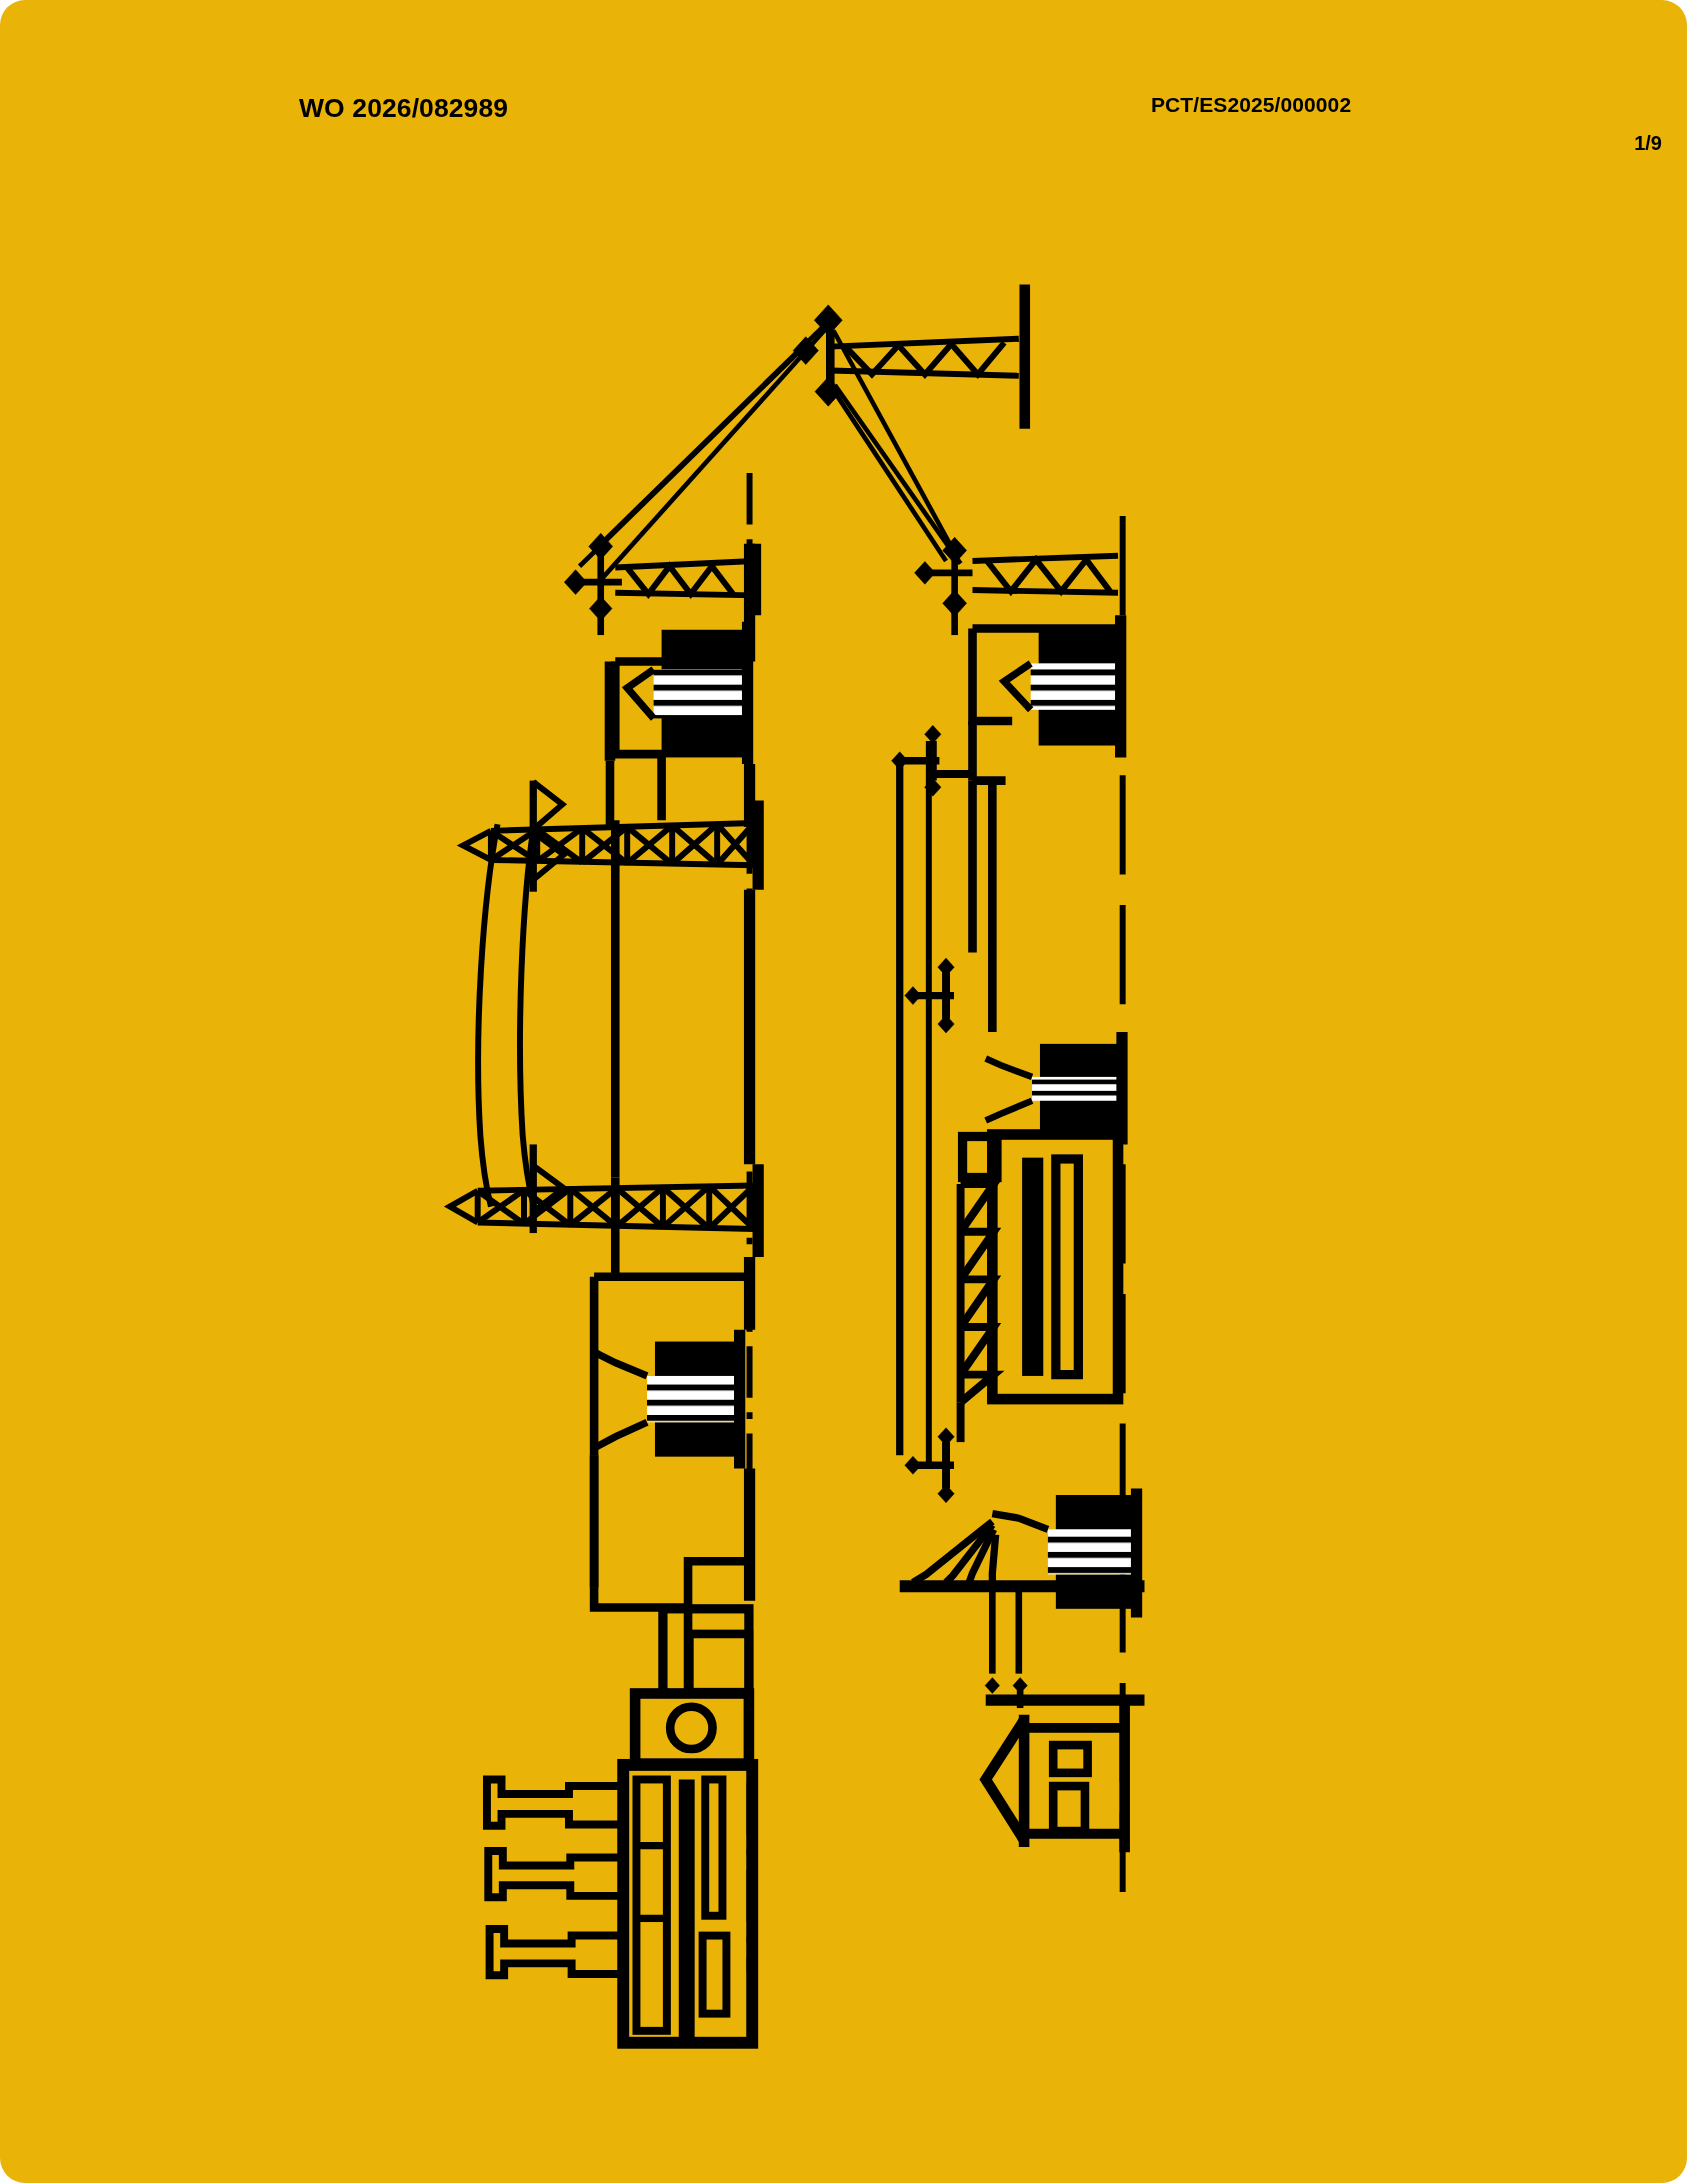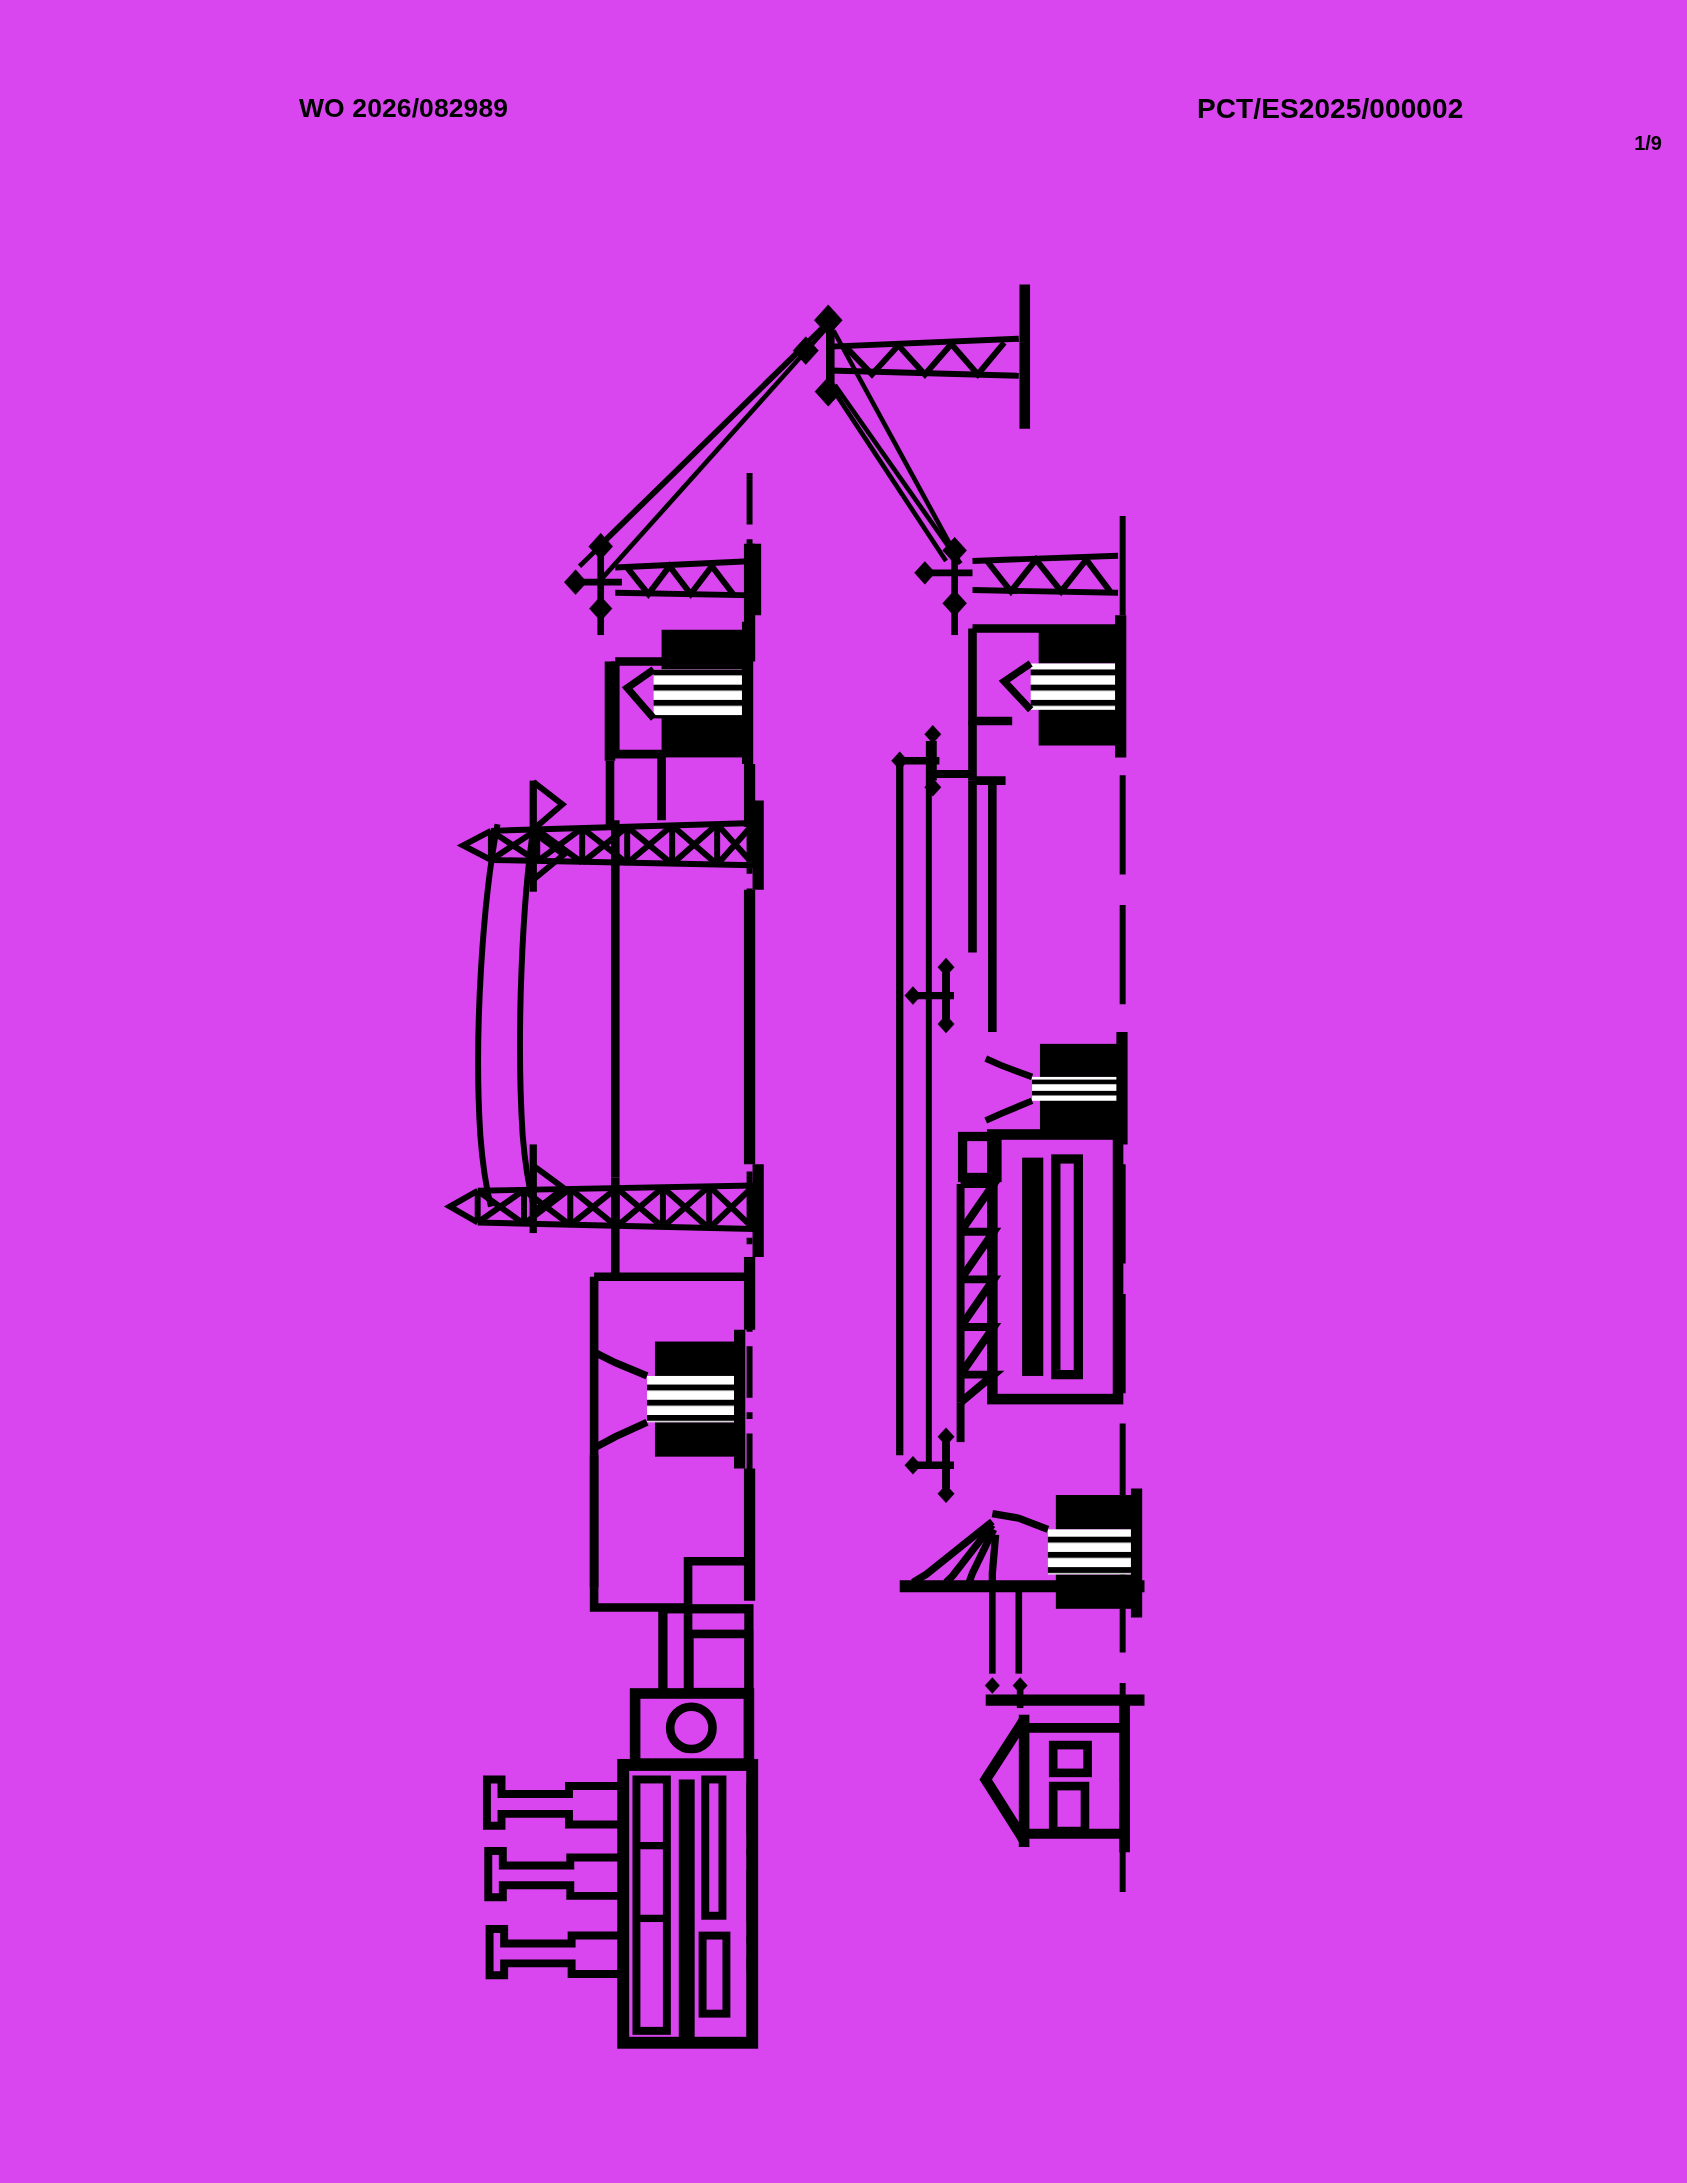--- a/index.html
+++ b/index.html
@@ -11,7 +11,7 @@
     position:relative;
     overflow:hidden;
   }
-  .page{position:absolute;inset:0;background:#d946ef;}
+  .page{position:absolute;inset:0;background:#eab308;border-radius:25px;}
 
   
   .hdr{position:absolute;top:93px;left:0;width:1687px;height:46px;}

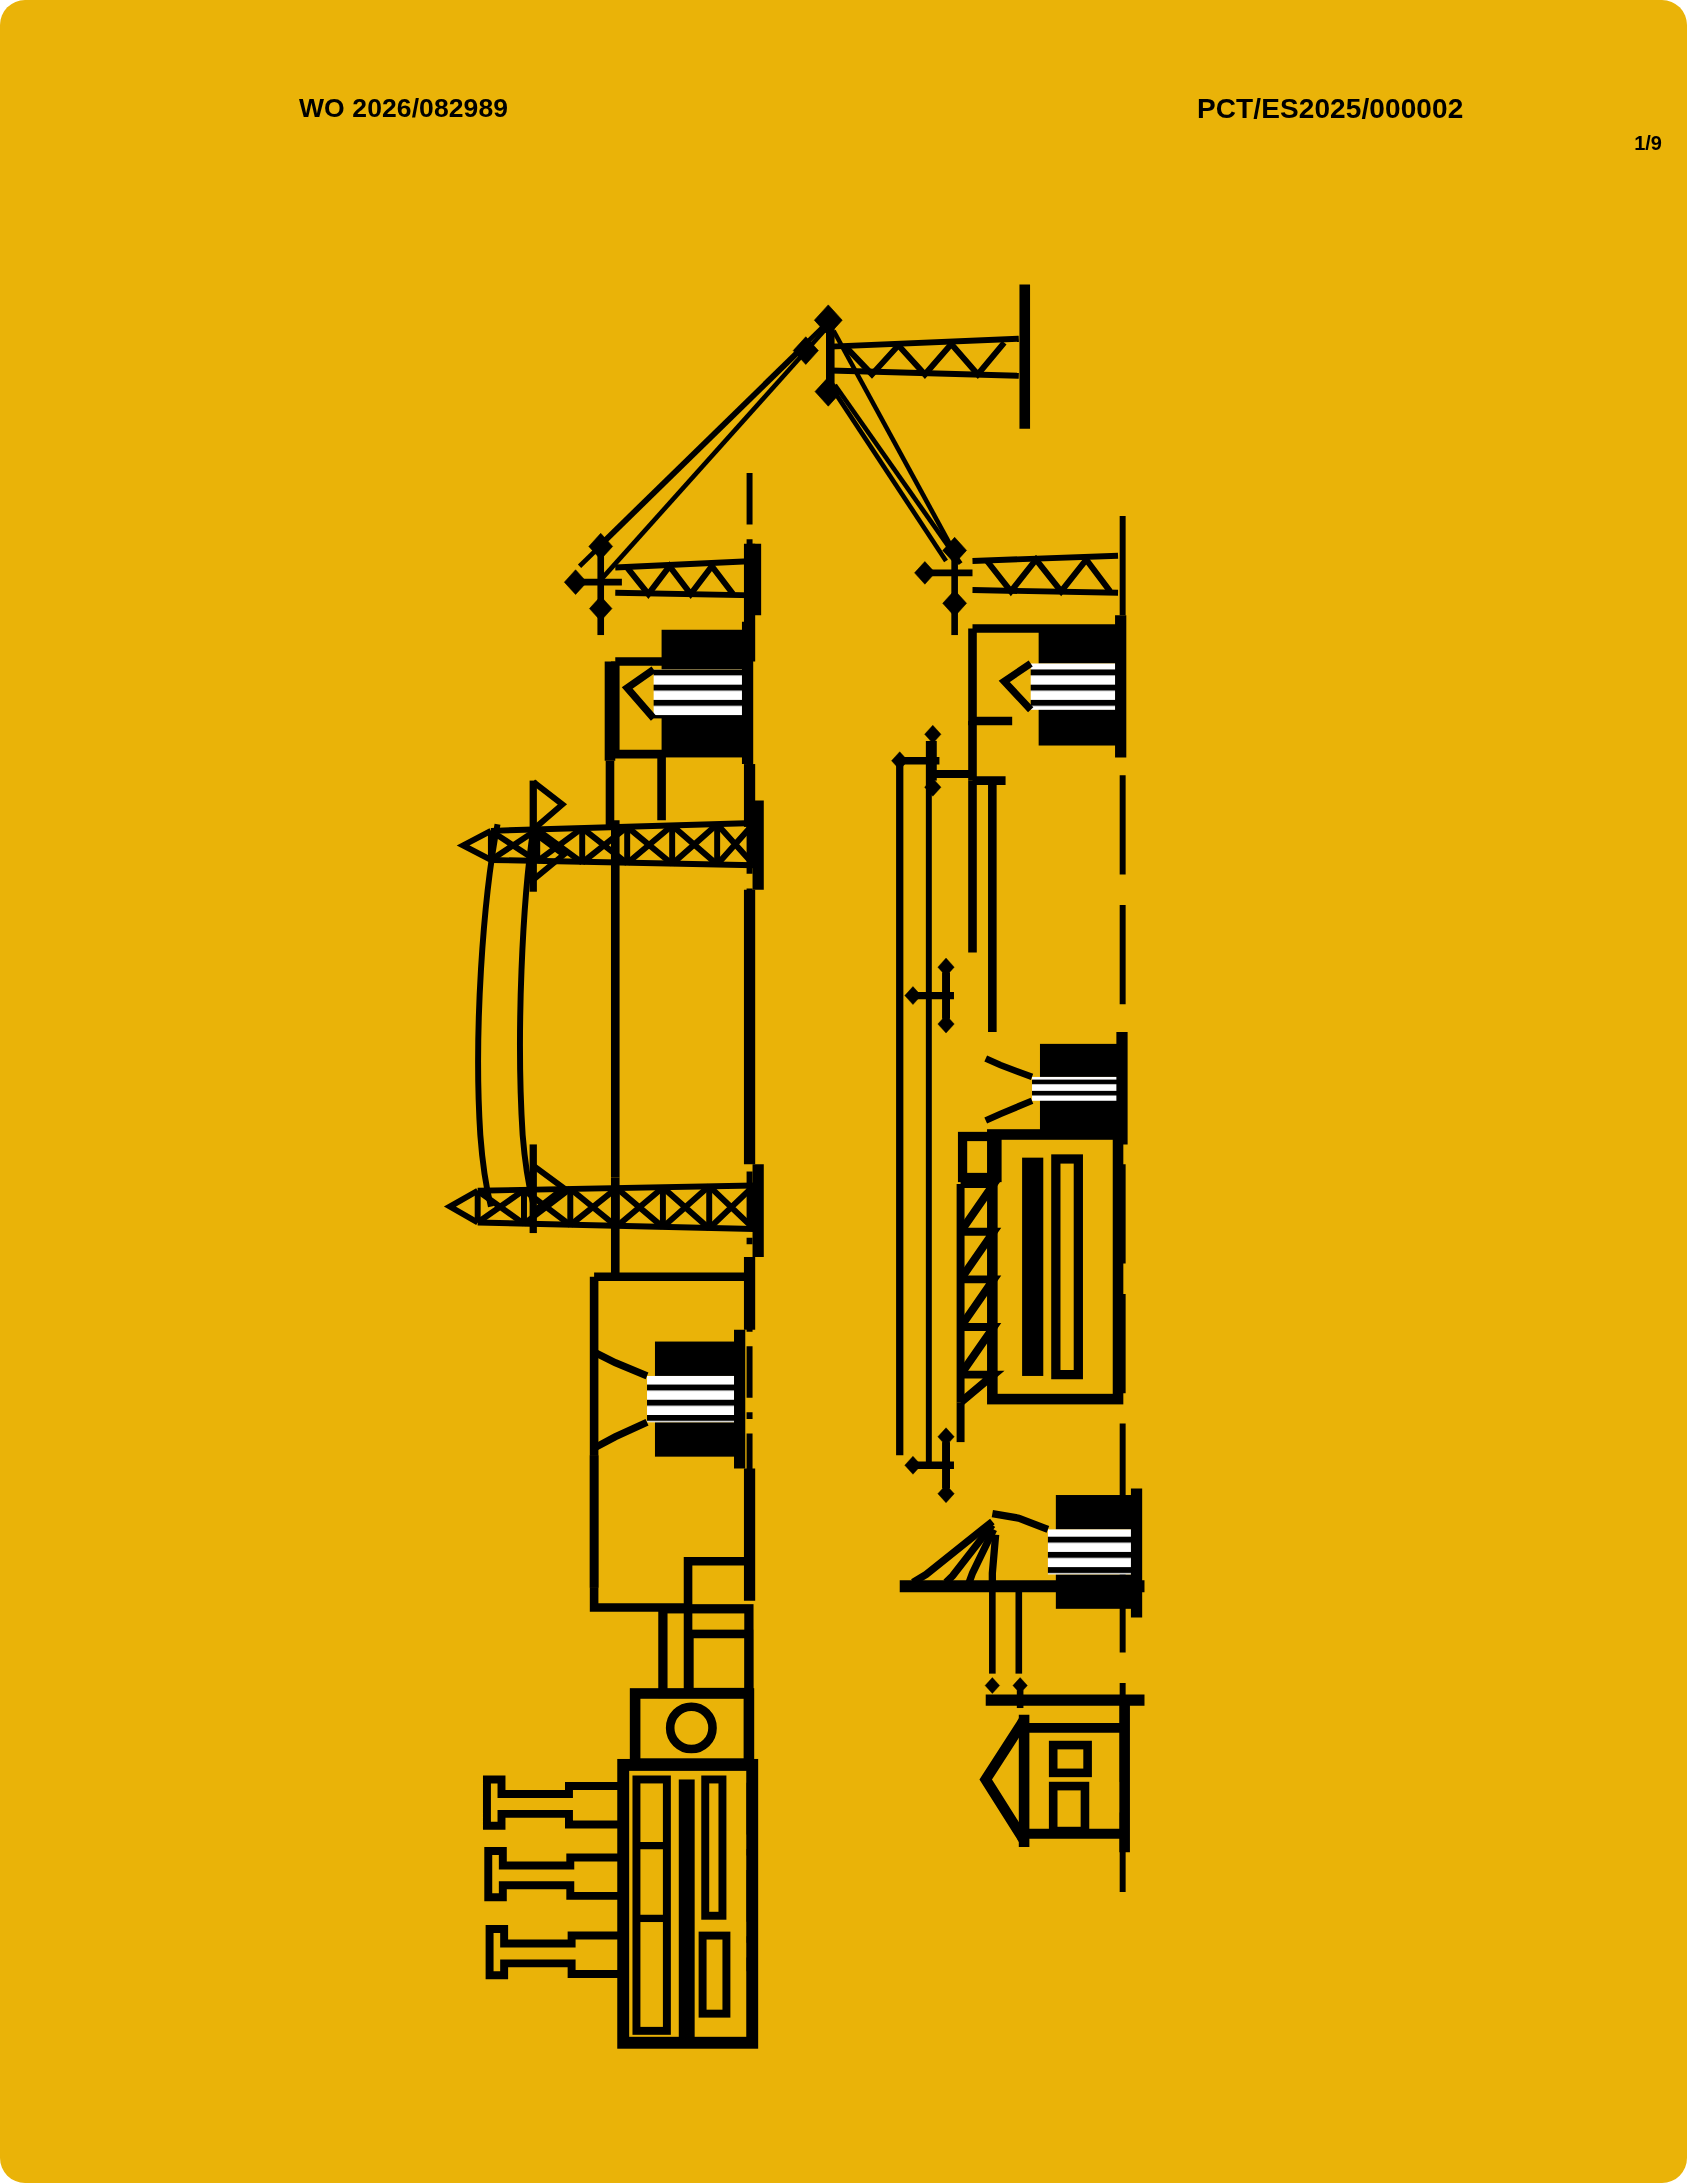--- a/index.html
+++ b/index.html
@@ -22,9 +22,8 @@
   }
   .hdr .pct{
     position:absolute;left:1151px;top:0;
-    font-size:28px;font-weight:bold;letter-spacing:0.1px;
+    font-size:21px;font-weight:bold;letter-spacing:0.1px;
     white-space:nowrap;
-    margin-left:46px;
   }
   .pageno{
     position:absolute;top:132px;left:0;width:1687px;

